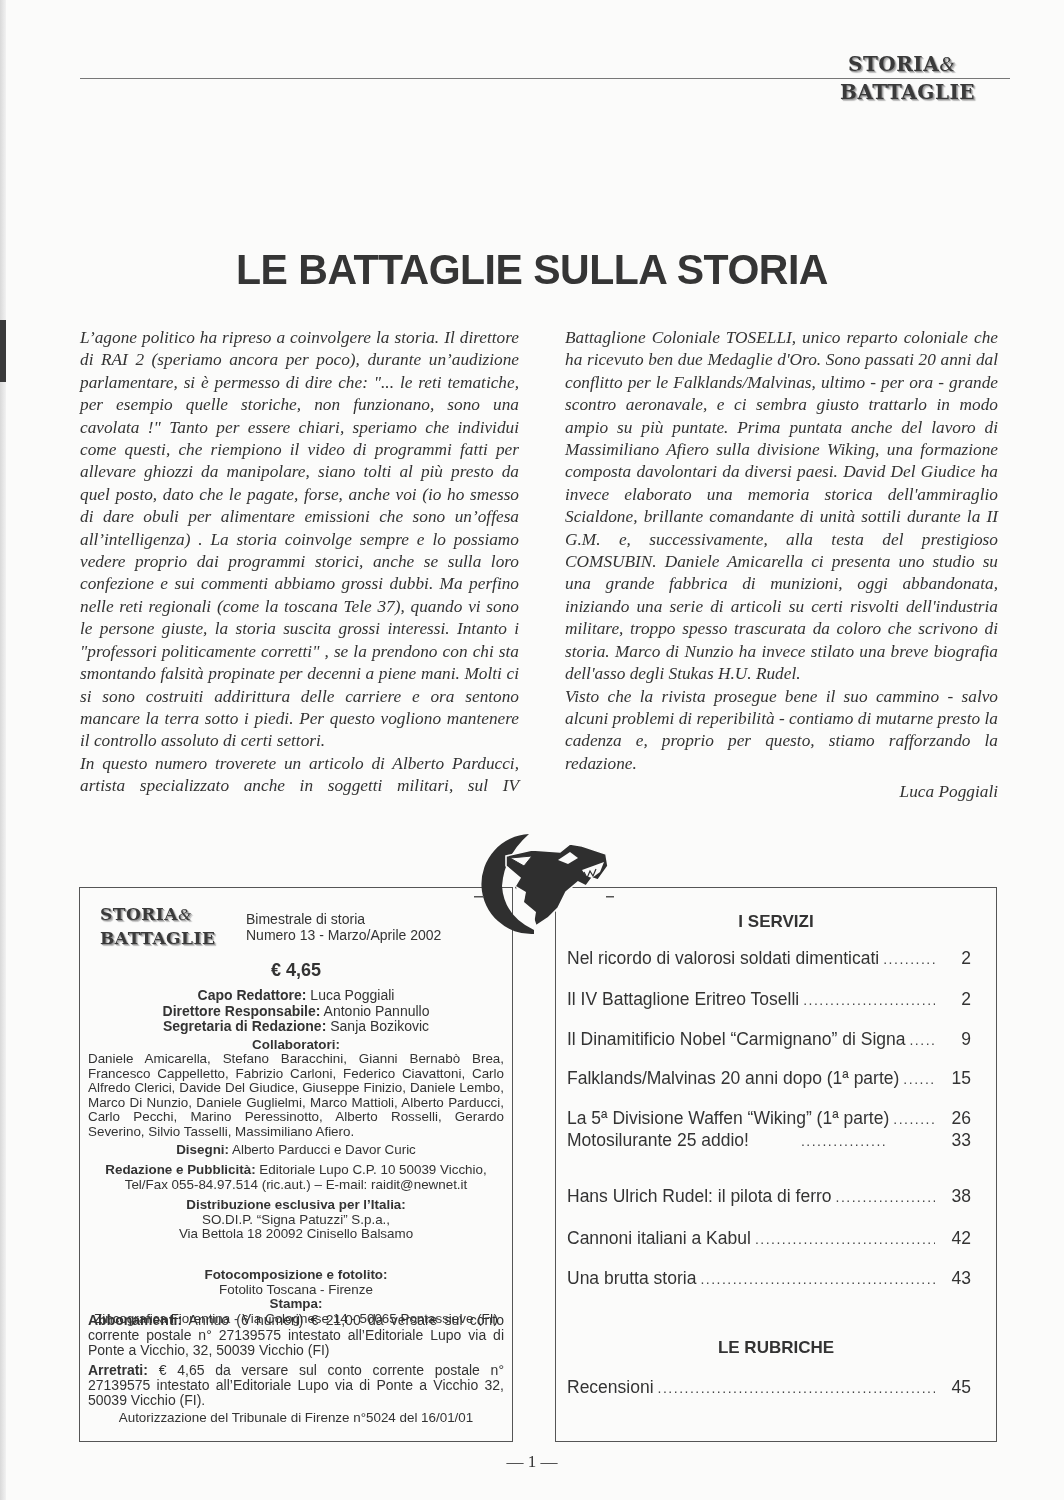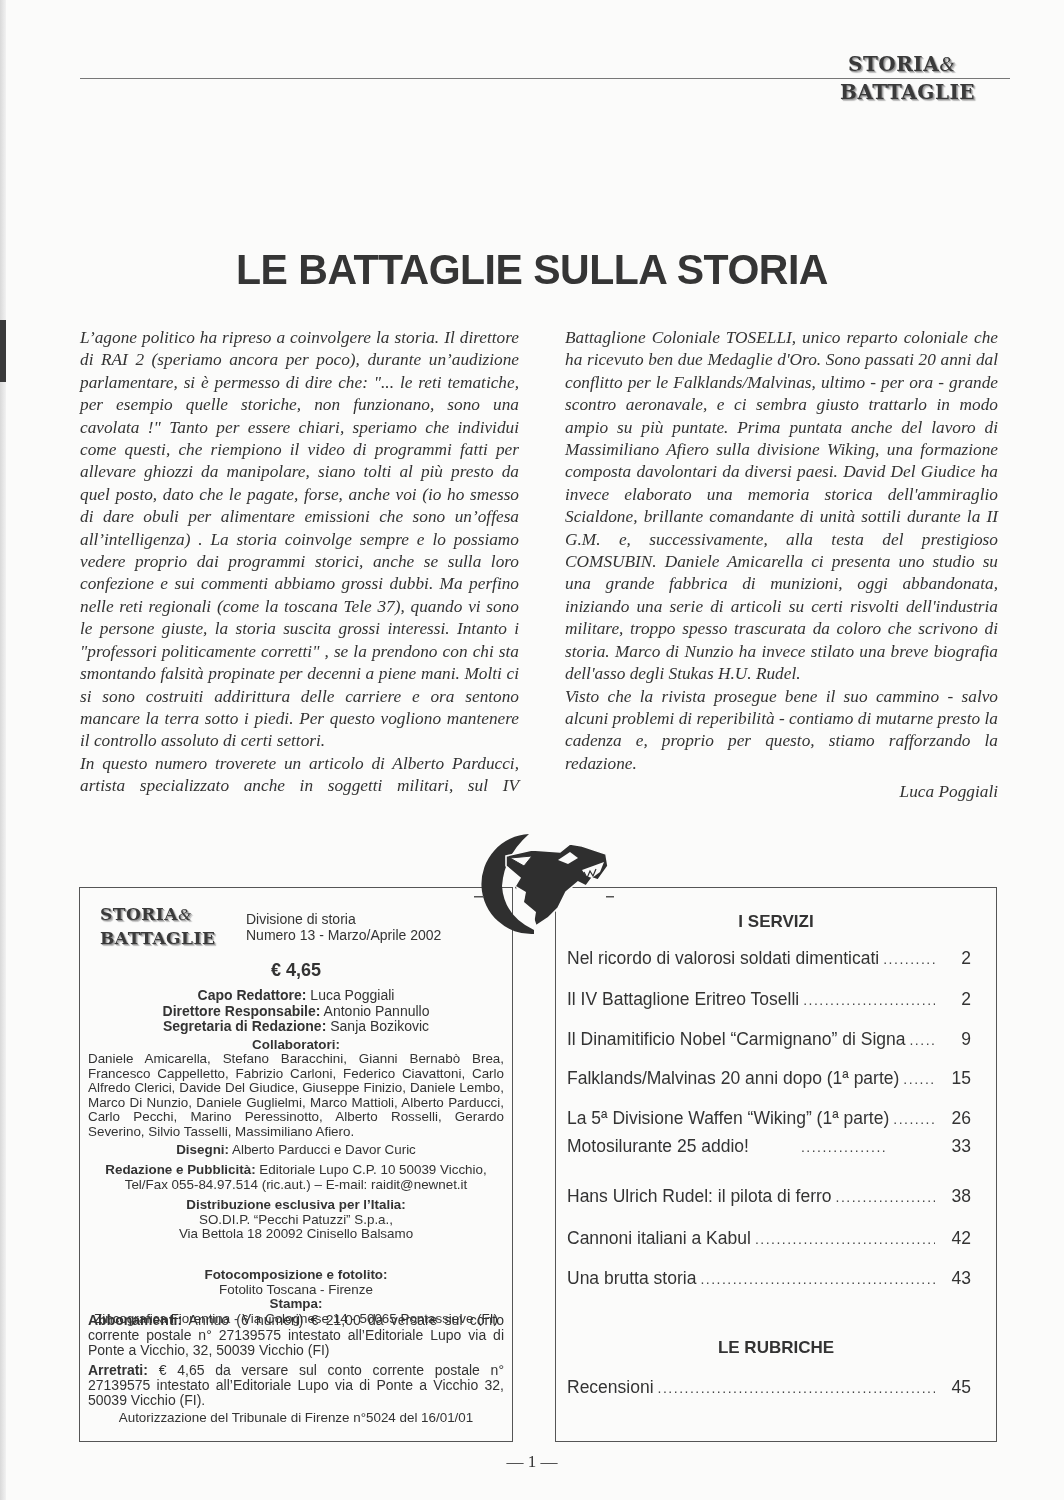--- a/index.html
+++ b/index.html
@@ -77,7 +77,7 @@
   <div class="abs logo colo-logo1"><span>STORIA</span><span class="amp">&amp;</span></div>
   <div class="abs logo colo-logo2">BATTAGLIE</div>
   <div class="abs colo-sub">
-    <div>Divisione di storia</div>
+    <div>Bimestrale di storia</div>
     <div>Numero 13 - Marzo/Aprile 2002</div>
   </div>
   <div class="abs colo-price">€ 4,65</div>

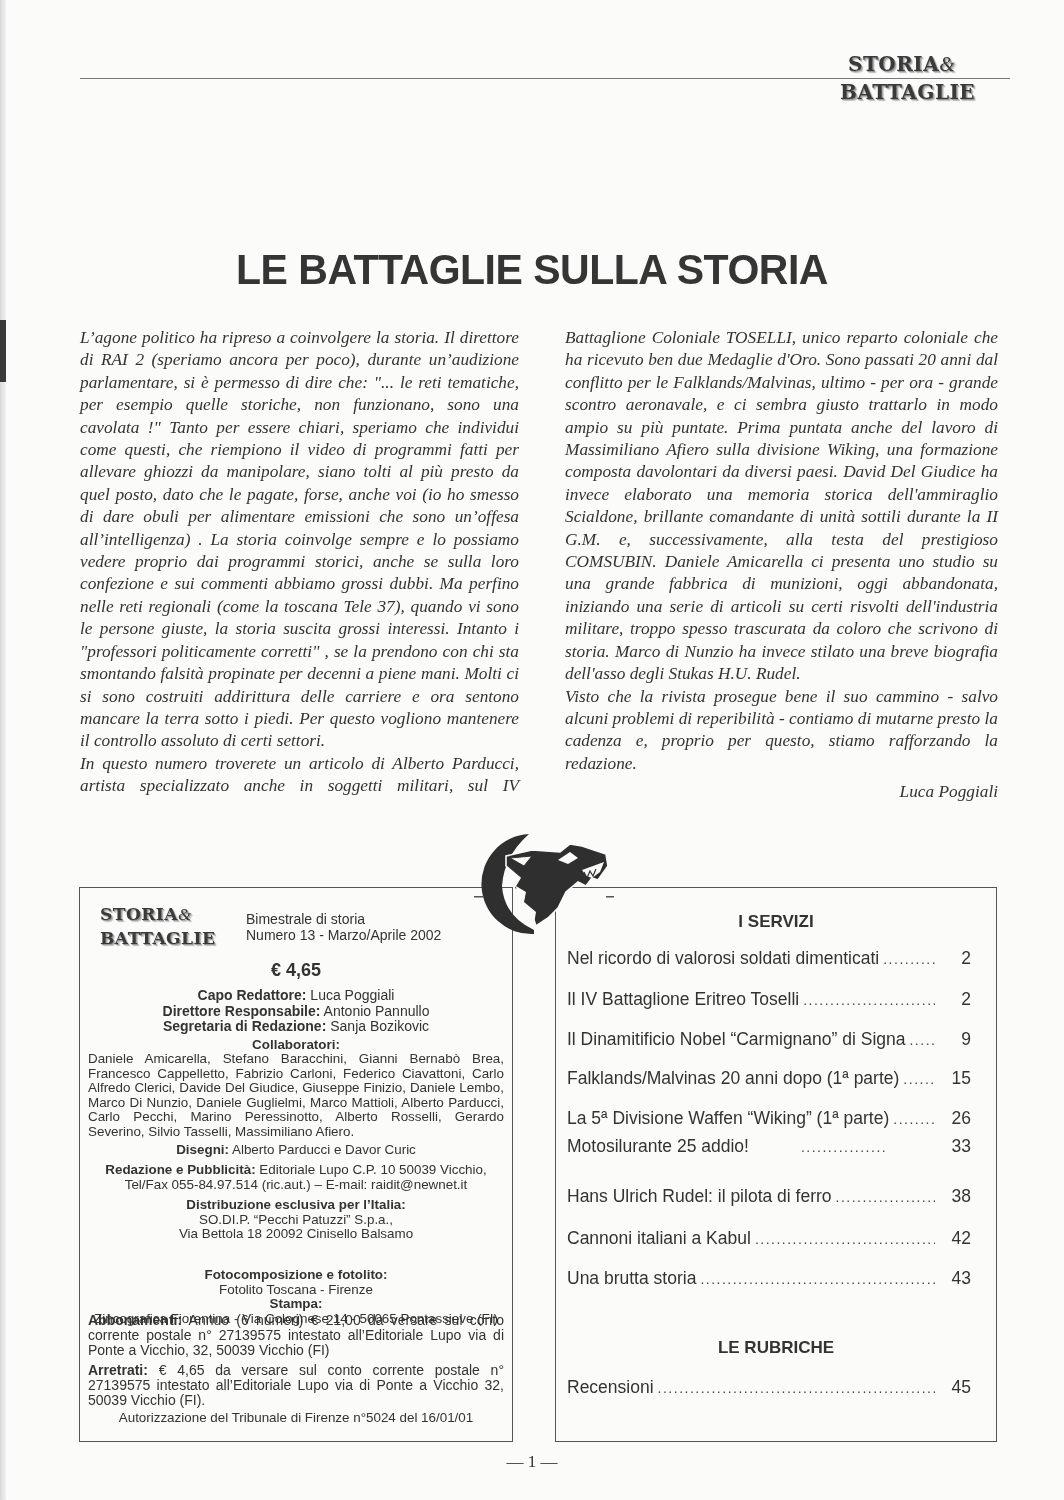--- a/index.html
+++ b/index.html
@@ -144,7 +144,7 @@
       <span class="toc-dots">................................................................</span>
       <span class="toc-page">26</span>
     </div>
-  <div class="abs toc-row" style="top:248px;gap:48px;">
+  <div class="abs toc-row" style="top:242px;gap:48px;">
       <span class="toc-title">Motosilurante 25 addio!</span>
       <span class="toc-dots">................................................................</span>
       <span class="toc-page">33</span>

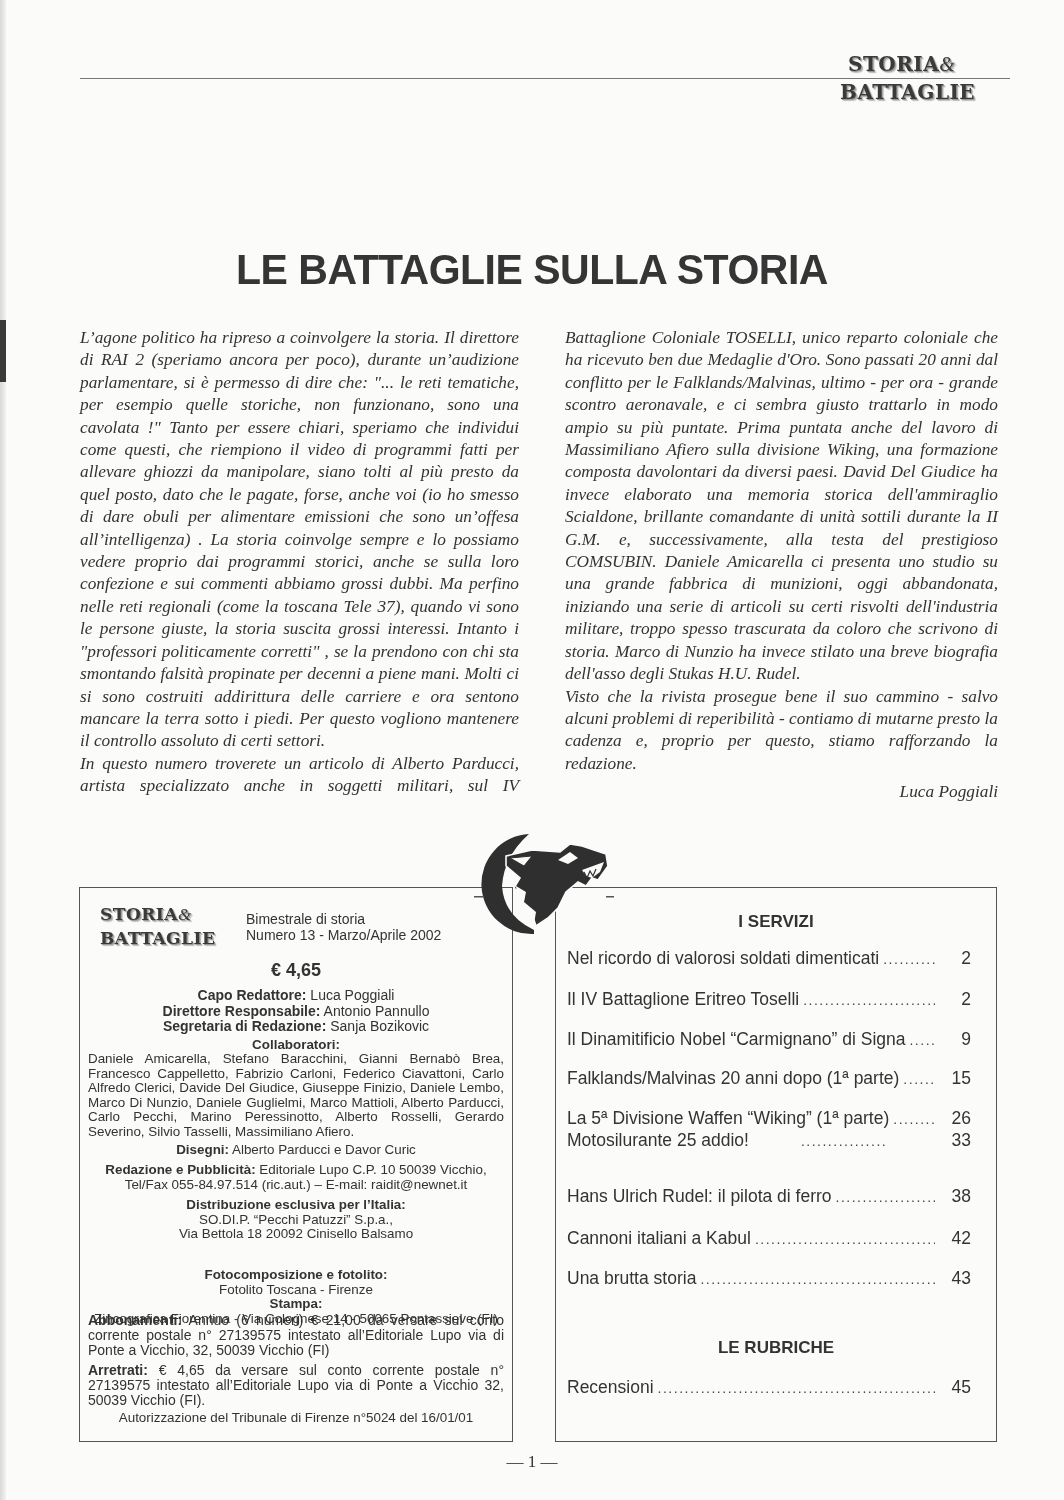--- a/index.html
+++ b/index.html
@@ -100,7 +100,7 @@
 
   <div class="abs colo-center" style="top:310px;">
     <div><b>Distribuzione esclusiva per l’Italia:</b></div>
-    <div>SO.DI.P. “Pecchi Patuzzi” S.p.a.,</div>
+    <div>SO.DI.P. “Signa Patuzzi” S.p.a.,</div>
     <div>Via Bettola 18 20092 Cinisello Balsamo</div>
   </div>
 

